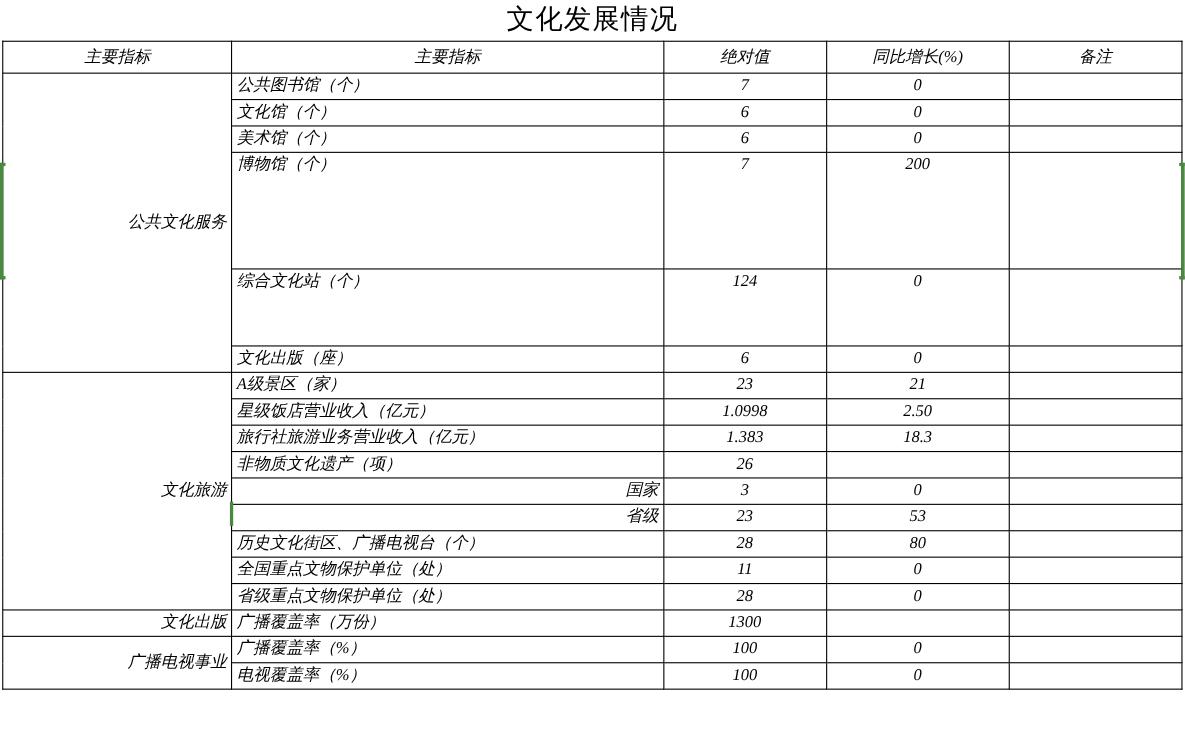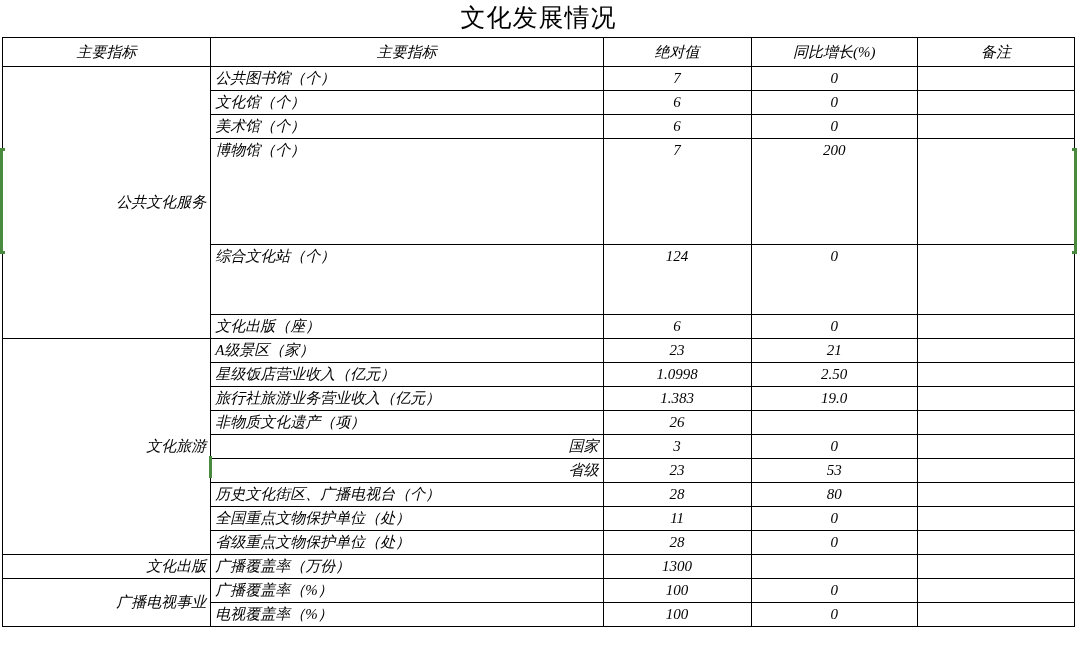--- a/index.html
+++ b/index.html
@@ -184,7 +184,7 @@
       <tr>
         <td class="item">旅行社旅游业务营业收入（亿元）</td>
         <td class="num">1.383</td>
-        <td class="num">19.0</td>
+        <td class="num">18.3</td>
         <td class="note"></td>
       </tr>
       <tr>

